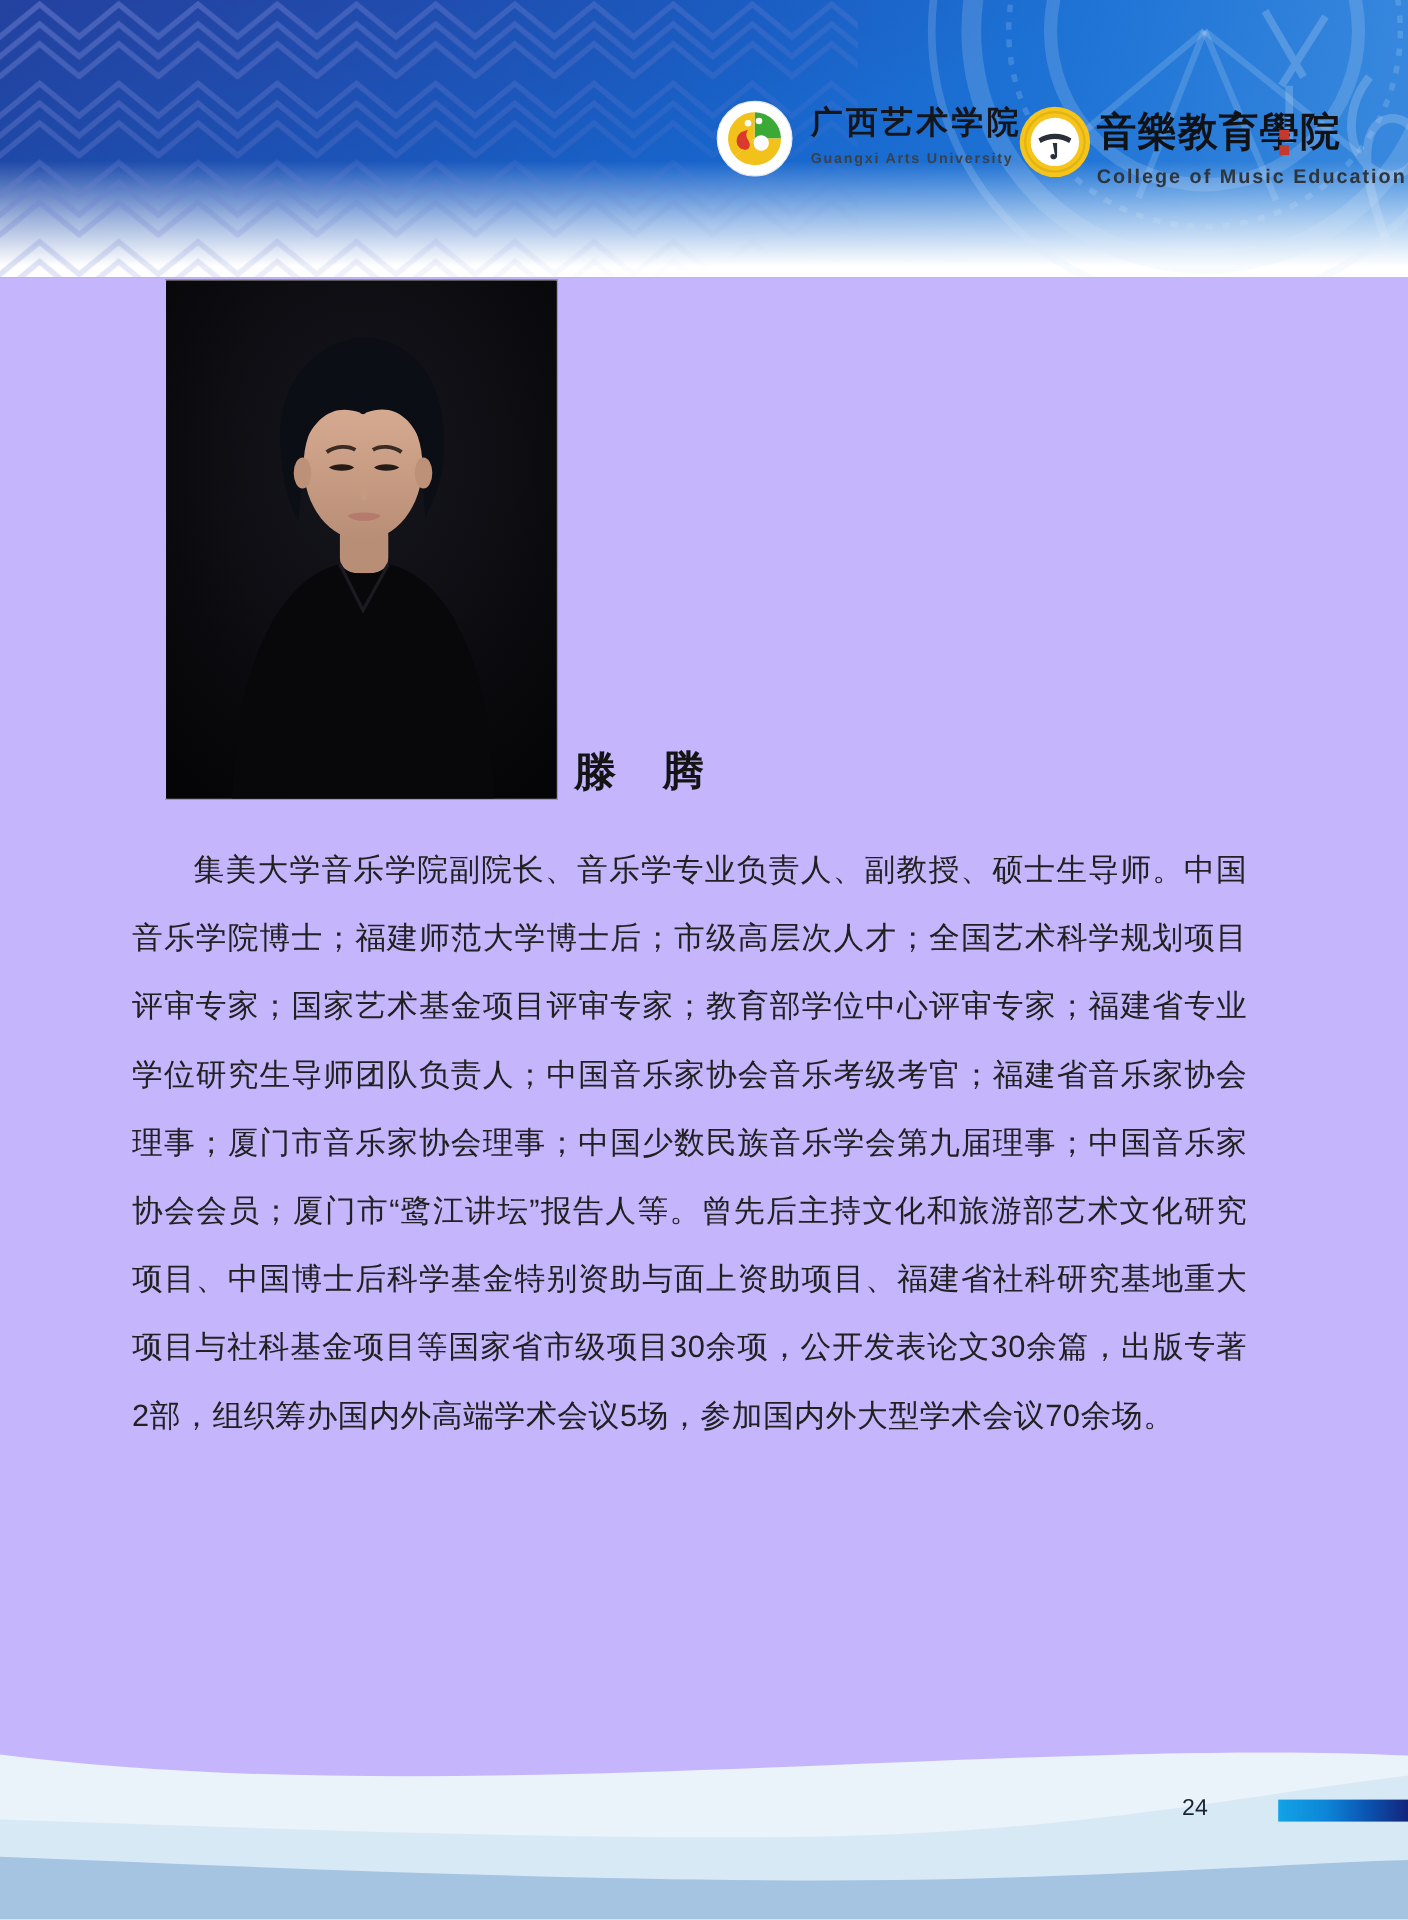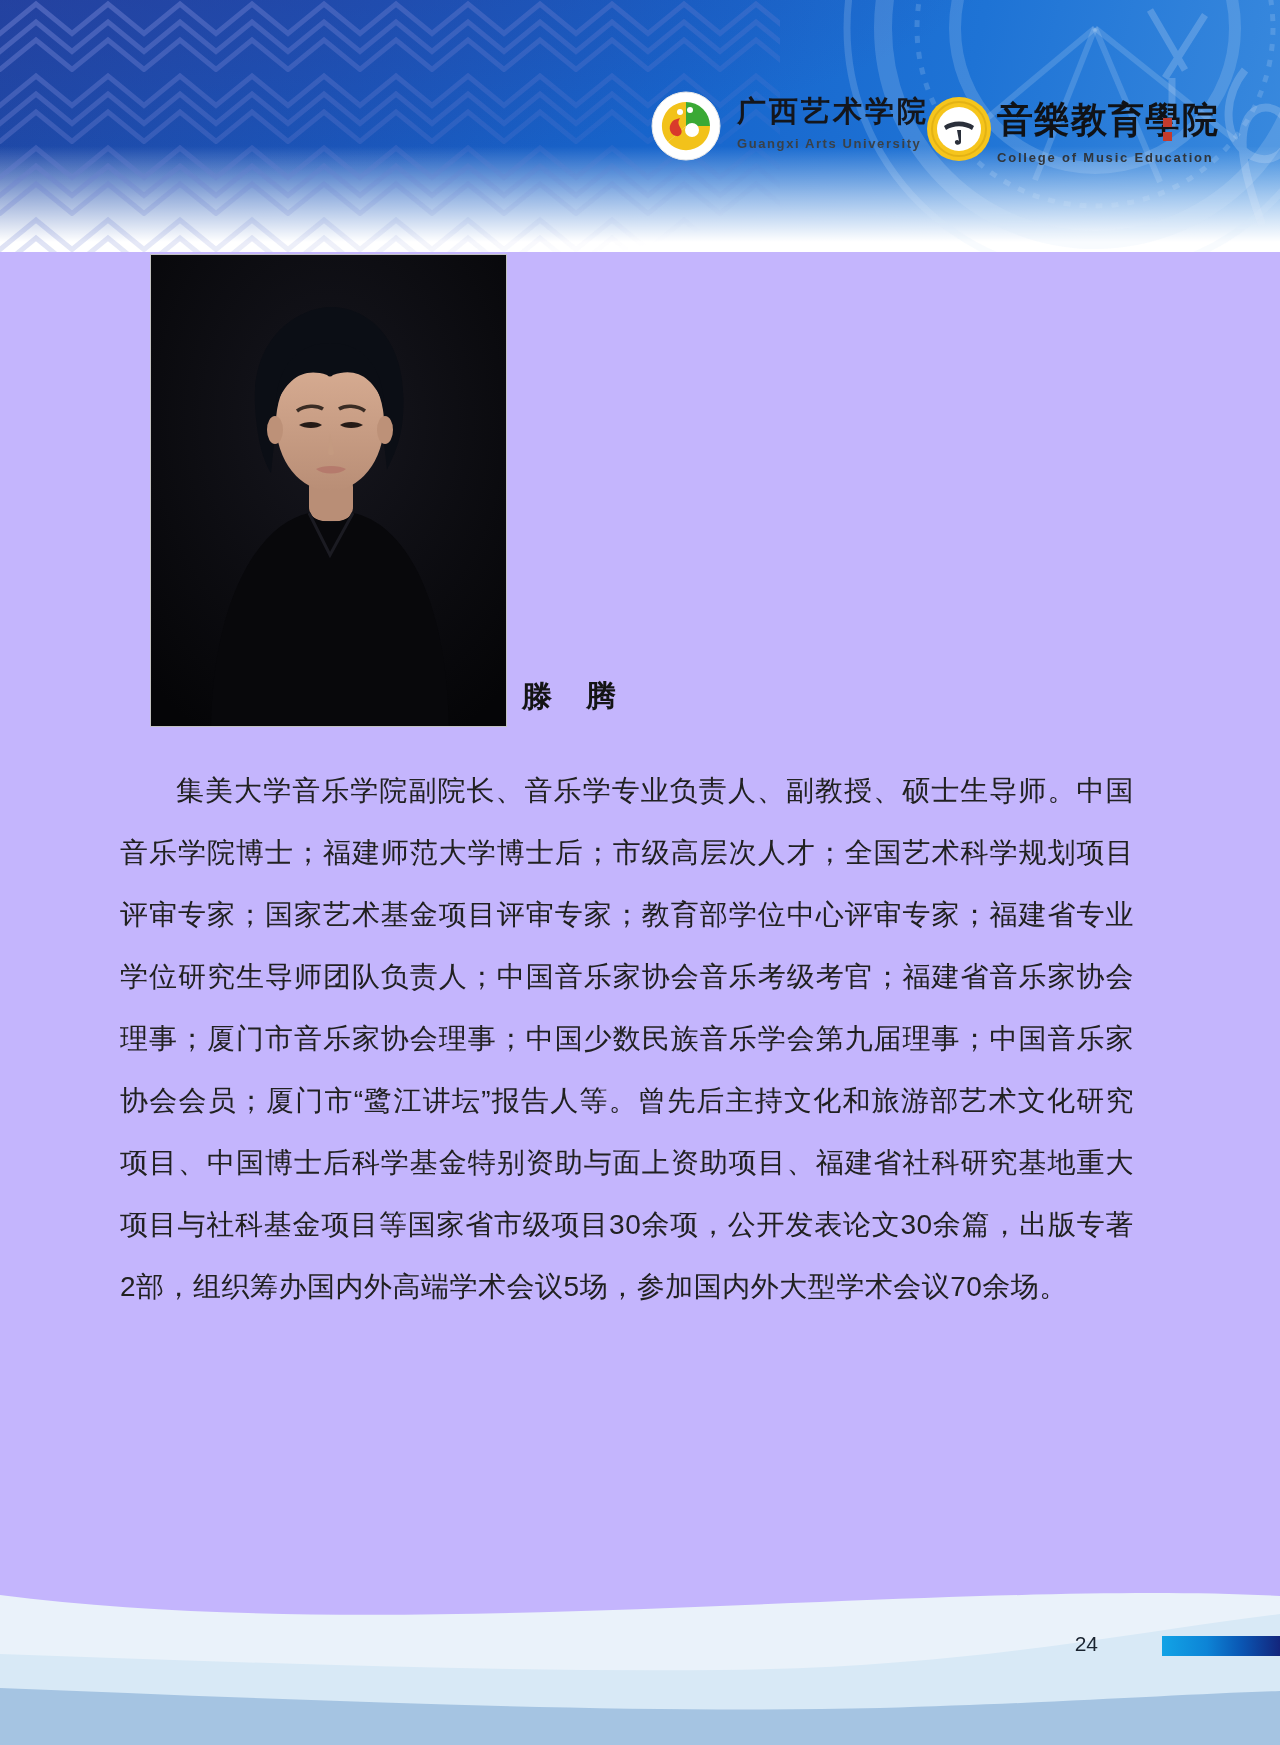--- a/index.html
+++ b/index.html
@@ -62,7 +62,7 @@
   }
   .col-en {
     margin-top: 5px;
-    font-size: 13px;
+    font-size: 18px;
     font-weight: bold;
     letter-spacing: 1.8px;
     color: #2f353c;

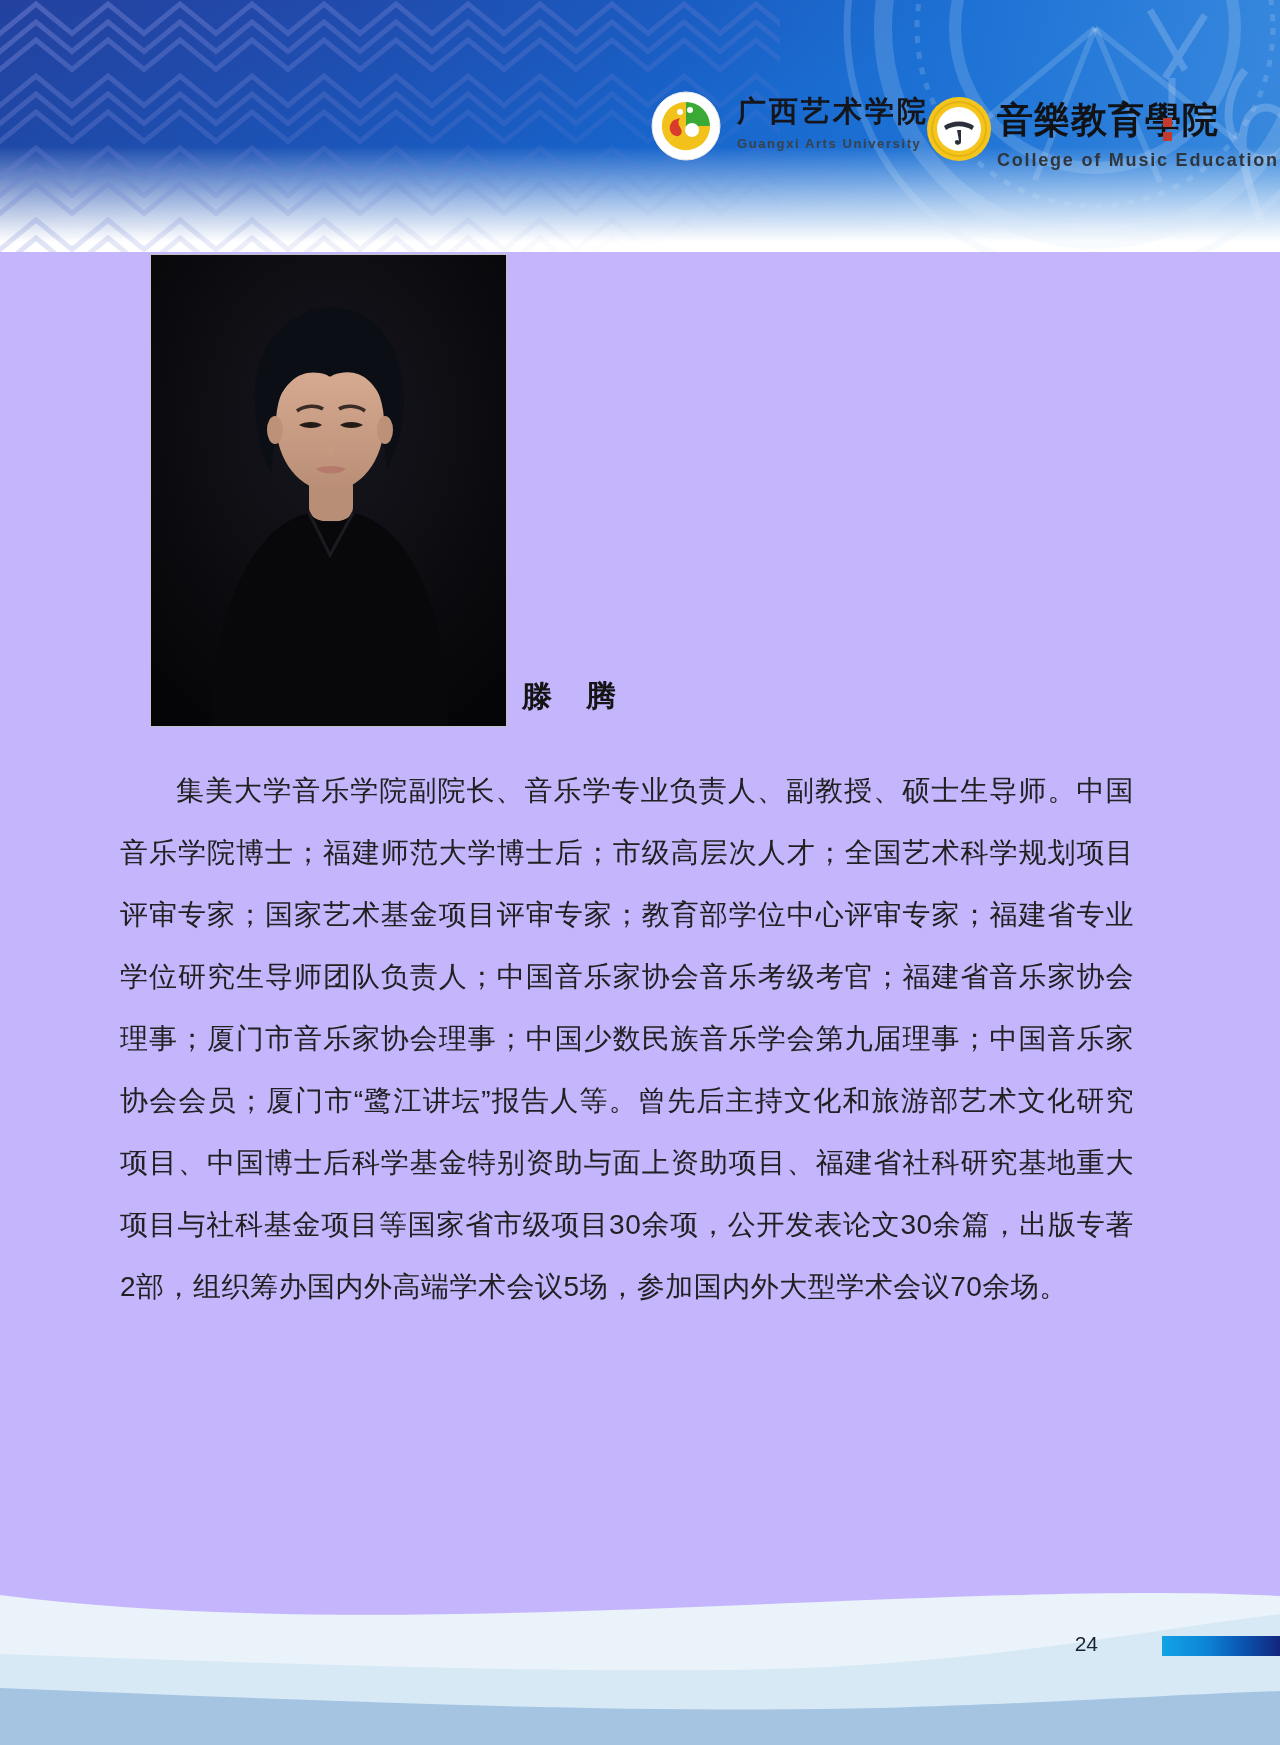--- a/index.html
+++ b/index.html
@@ -90,7 +90,7 @@
   .person-name {
     position: absolute;
     left: 522px; top: 676px;
-    font-size: 30px;
+    font-size: 38px;
     font-weight: 600;
     color: #141414;
     letter-spacing: 2px;

